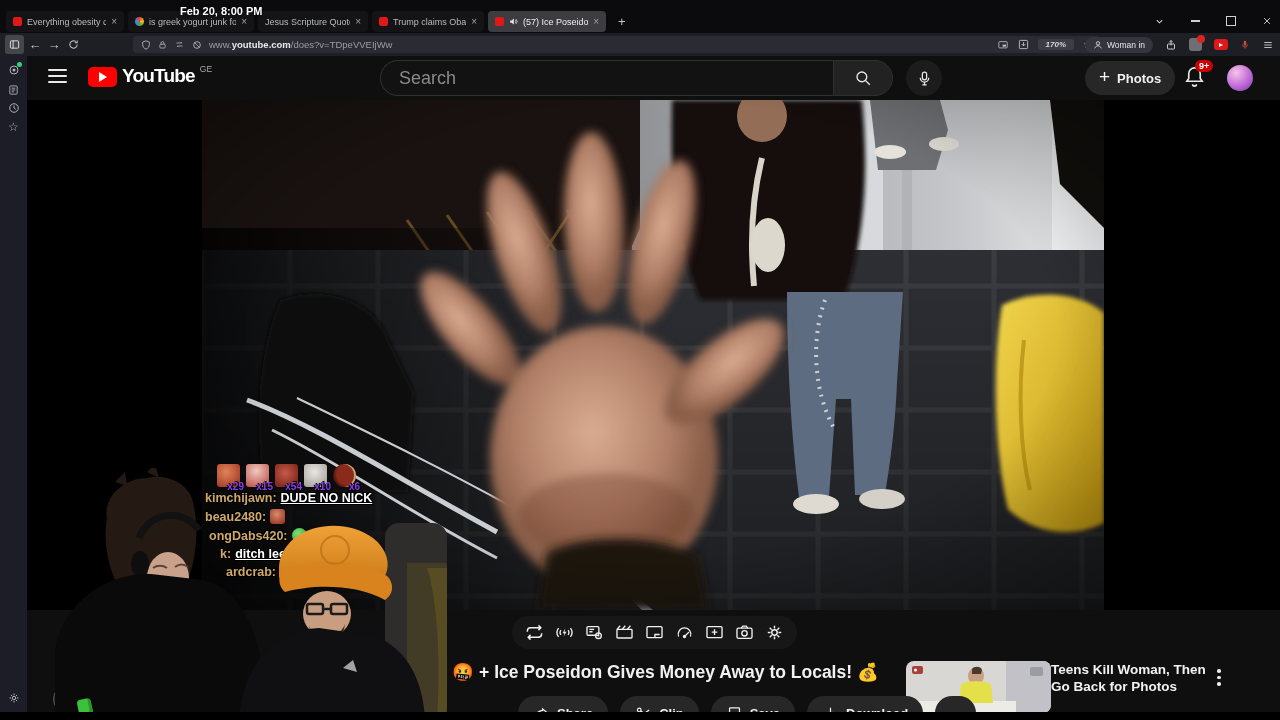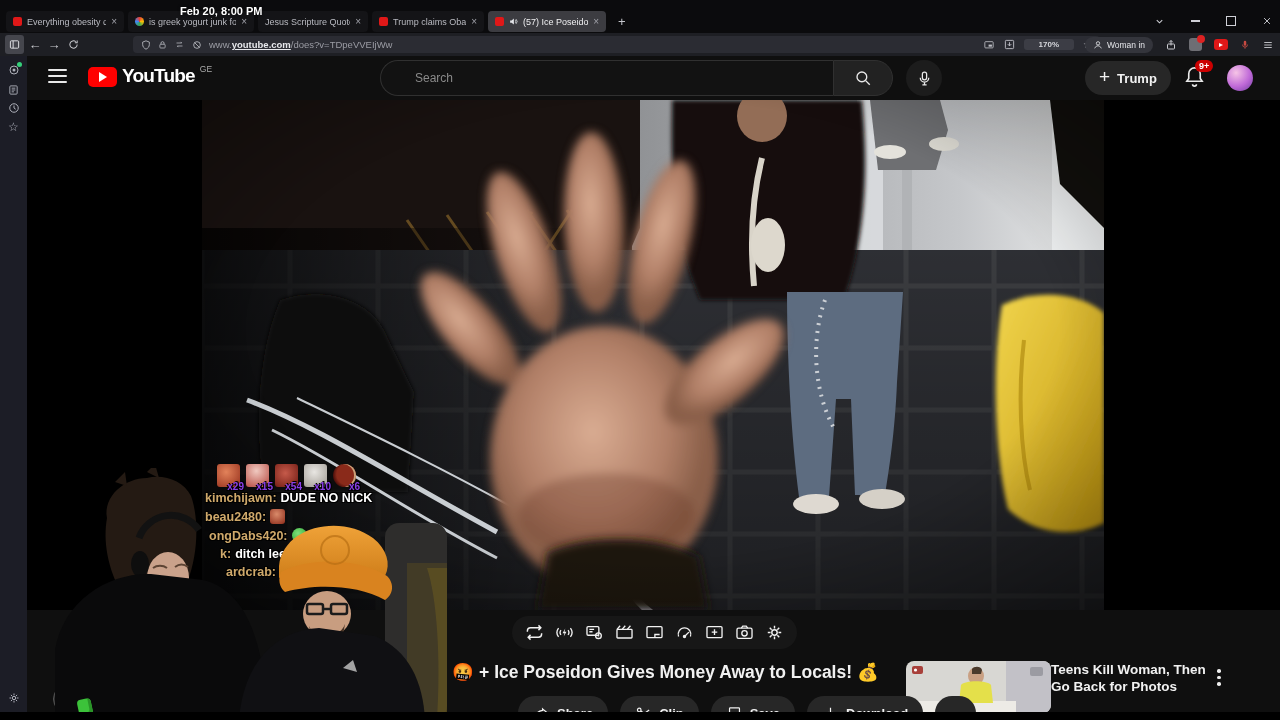--- a/index.html
+++ b/index.html
@@ -34,7 +34,7 @@
           display:flex;align-items:center;padding:0 8px;box-sizing:border-box;gap:7px;}
   .urlicon{display:flex;align-items:center;}
   #url-text{font-size:9.5px;color:#9b9ca4;white-space:nowrap;}
-  #url-text .domain{color:#e7e8ec;font-weight:bold;text-decoration:underline;}
+  #url-text .domain{color:#e7e8ec;font-weight:bold;}
   #url-right{margin-left:auto;display:flex;align-items:center;gap:9px;}
   #zoom-badge{background:#3c3d45;color:#d6d7dc;font-size:8px;padding:1px 15px;border-radius:3px;font-weight:bold;}
   #star-icon{color:#c9cacf;font-size:10px;}

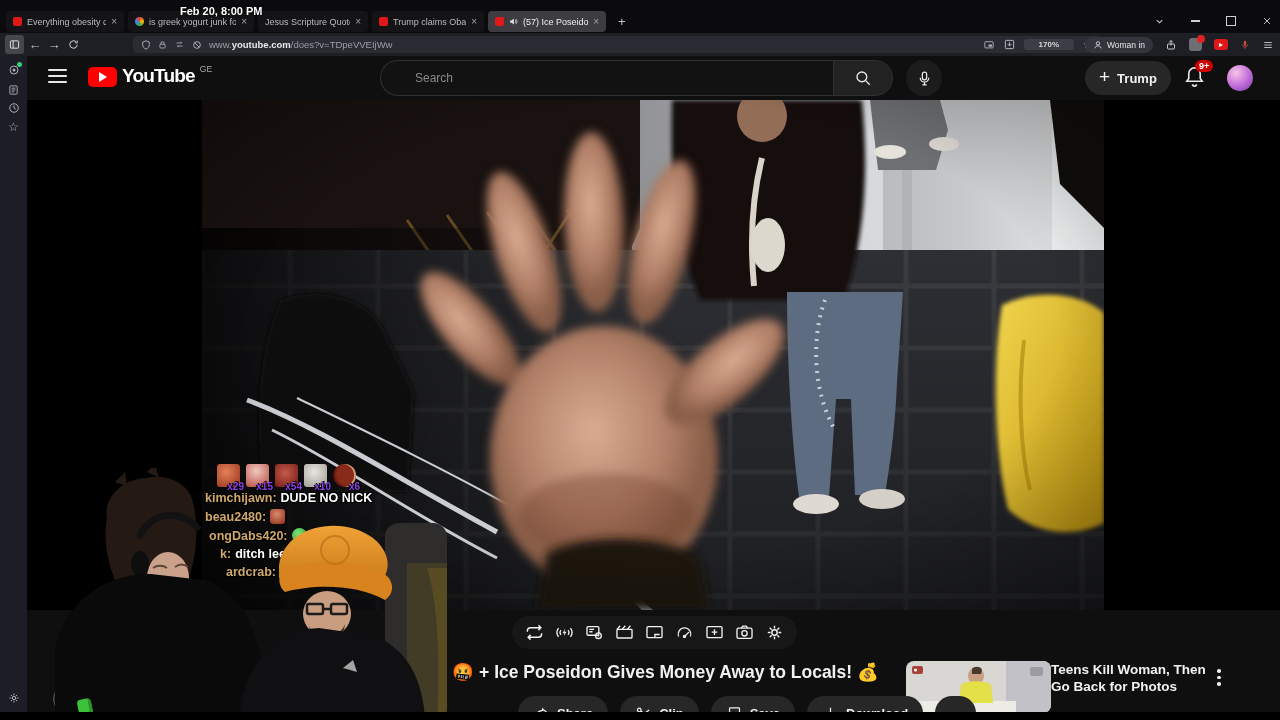--- a/index.html
+++ b/index.html
@@ -36,7 +36,7 @@
   #url-text{font-size:9.5px;color:#9b9ca4;white-space:nowrap;}
   #url-text .domain{color:#e7e8ec;font-weight:bold;}
   #url-right{margin-left:auto;display:flex;align-items:center;gap:9px;}
-  #zoom-badge{background:#3c3d45;color:#d6d7dc;font-size:8px;padding:1px 15px;border-radius:3px;font-weight:bold;}
+  #zoom-badge{background:#3c3d45;color:#d6d7dc;font-size:8px;padding:1px 8px;border-radius:3px;font-weight:bold;font-style:italic;}
   #star-icon{color:#c9cacf;font-size:10px;}
   #nav-right{position:absolute;right:6px;top:2px;height:19px;display:flex;align-items:center;gap:12px;}
   #signin-btn{display:flex;align-items:center;gap:4px;background:#34353c;border-radius:9px;height:16px;

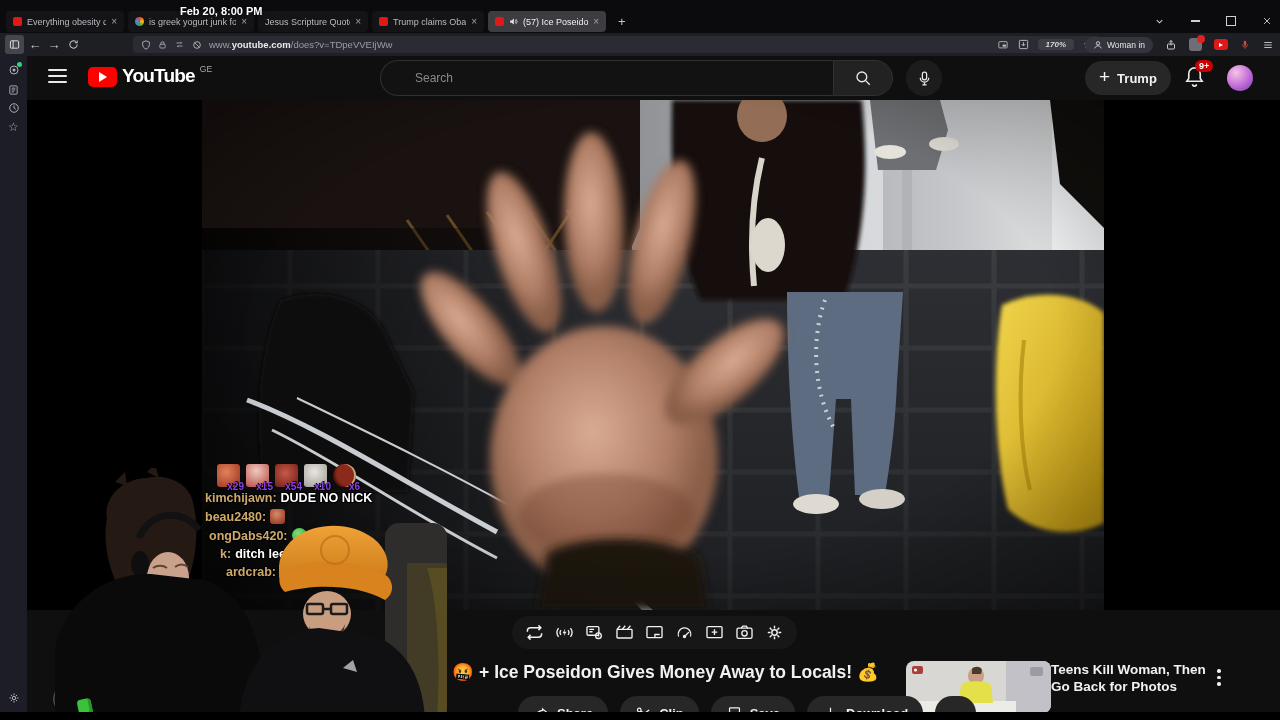--- a/index.html
+++ b/index.html
@@ -59,7 +59,7 @@
   #yt-search{position:absolute;left:353px;top:4px;width:513px;height:36px;display:flex;}
   #yt-search-field{flex:1;background:#121212;border:1px solid #303030;border-right:none;border-radius:18px 0 0 18px;
                    display:flex;align-items:center;padding-left:16px;}
-  #yt-search-field input{background:transparent;border:none;outline:none;color:#eee;font-size:12px;width:90%;font-family:"Liberation Sans",sans-serif;margin-left:16px;}
+  #yt-search-field input{background:transparent;border:none;outline:none;color:#eee;font-size:18px;width:90%;font-family:"Liberation Sans",sans-serif;}
   #yt-search-field input::placeholder{color:#8a8a8a;}
   #yt-search-btn{width:58px;background:#222;border:1px solid #303030;border-radius:0 18px 18px 0;
                  display:flex;align-items:center;justify-content:center;}

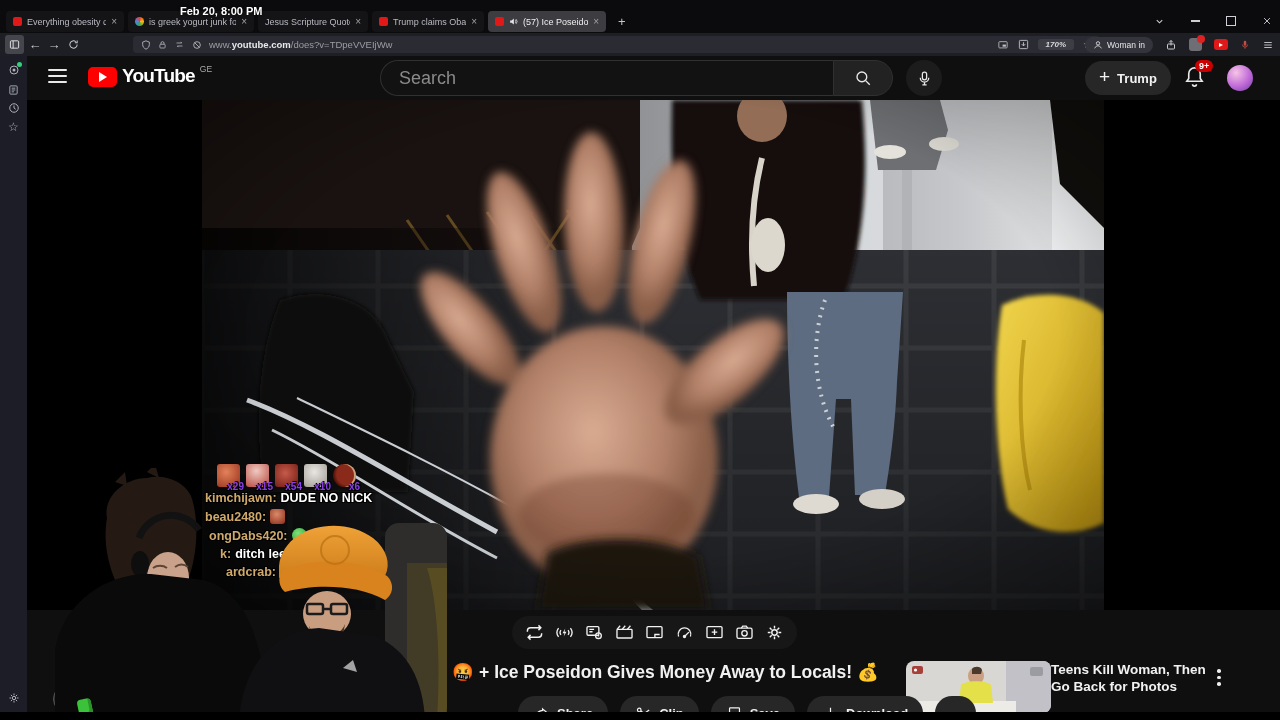--- a/index.html
+++ b/index.html
@@ -340,7 +340,7 @@
     </div>
     <div id="yt-create">
       <span class="plus">+</span>
-      <span>Trump</span>
+      <span>Photos</span>
     </div>
     <div id="yt-bell">
       <svg width="23" height="23" viewBox="0 0 24 24">

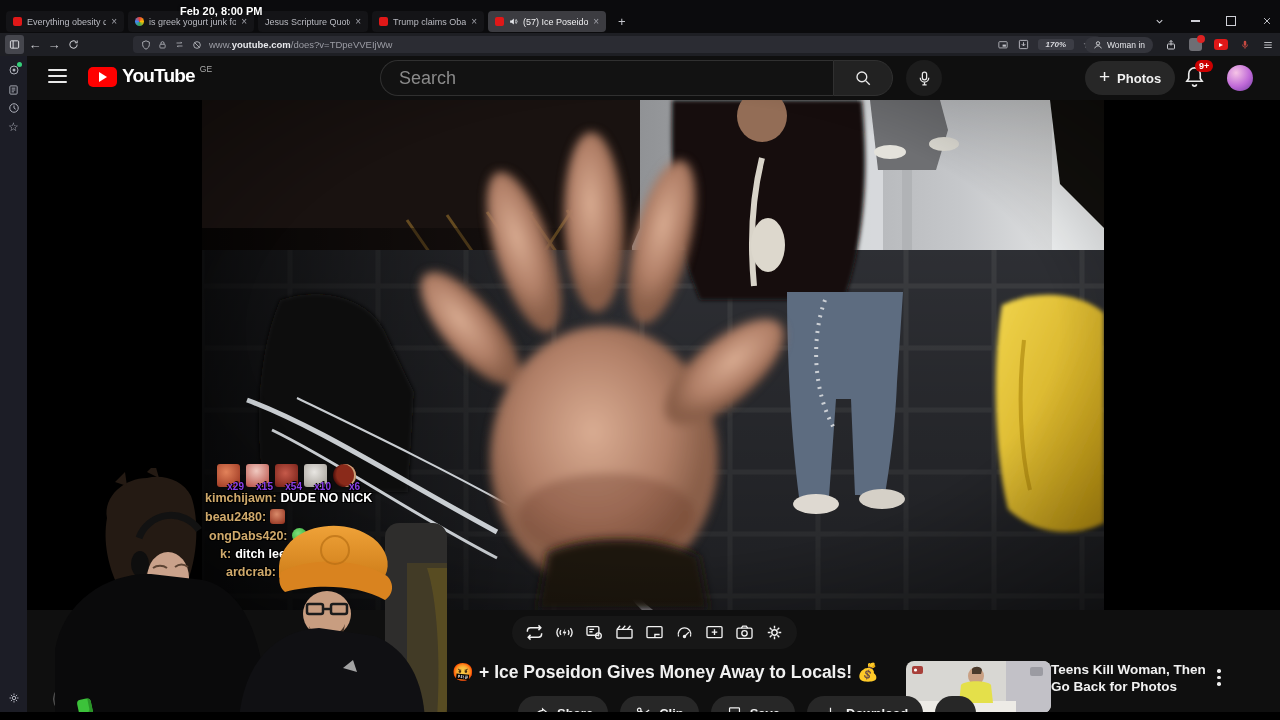--- a/index.html
+++ b/index.html
@@ -93,7 +93,7 @@
   .em5{border-radius:50%;background:radial-gradient(circle at 62% 45%,#8a2a1a 55%,#3a0705 80%);box-shadow:inset -2px 0 0 #caa27a;}
   .chatline{display:flex;align-items:center;gap:4px;margin-top:4px;font-size:12.5px;font-weight:bold;white-space:nowrap;}
   .chatuser{color:#cfa96b;text-shadow:1px 1px 0 #000,-1px 1px 0 #000,1px -1px 0 #000,-1px -1px 0 #000;}
-  .chattext{color:#fff;text-shadow:1px 1px 0 #000,-1px 1px 0 #000,1px -1px 0 #000,-1px -1px 0 #000;}
+  .chattext{color:#fff;text-shadow:1px 1px 0 #000,-1px 1px 0 #000,1px -1px 0 #000,-1px -1px 0 #000;text-decoration:underline;}
   .inline-emote{width:15px;height:15px;border-radius:3px;}
   .ie-red{background:radial-gradient(circle at 45% 35%,#d98a6a,#8e2c1a);}
   .ie-green{border-radius:50%;background:radial-gradient(circle at 40% 35%,#7fe07a,#1fa02a);}

